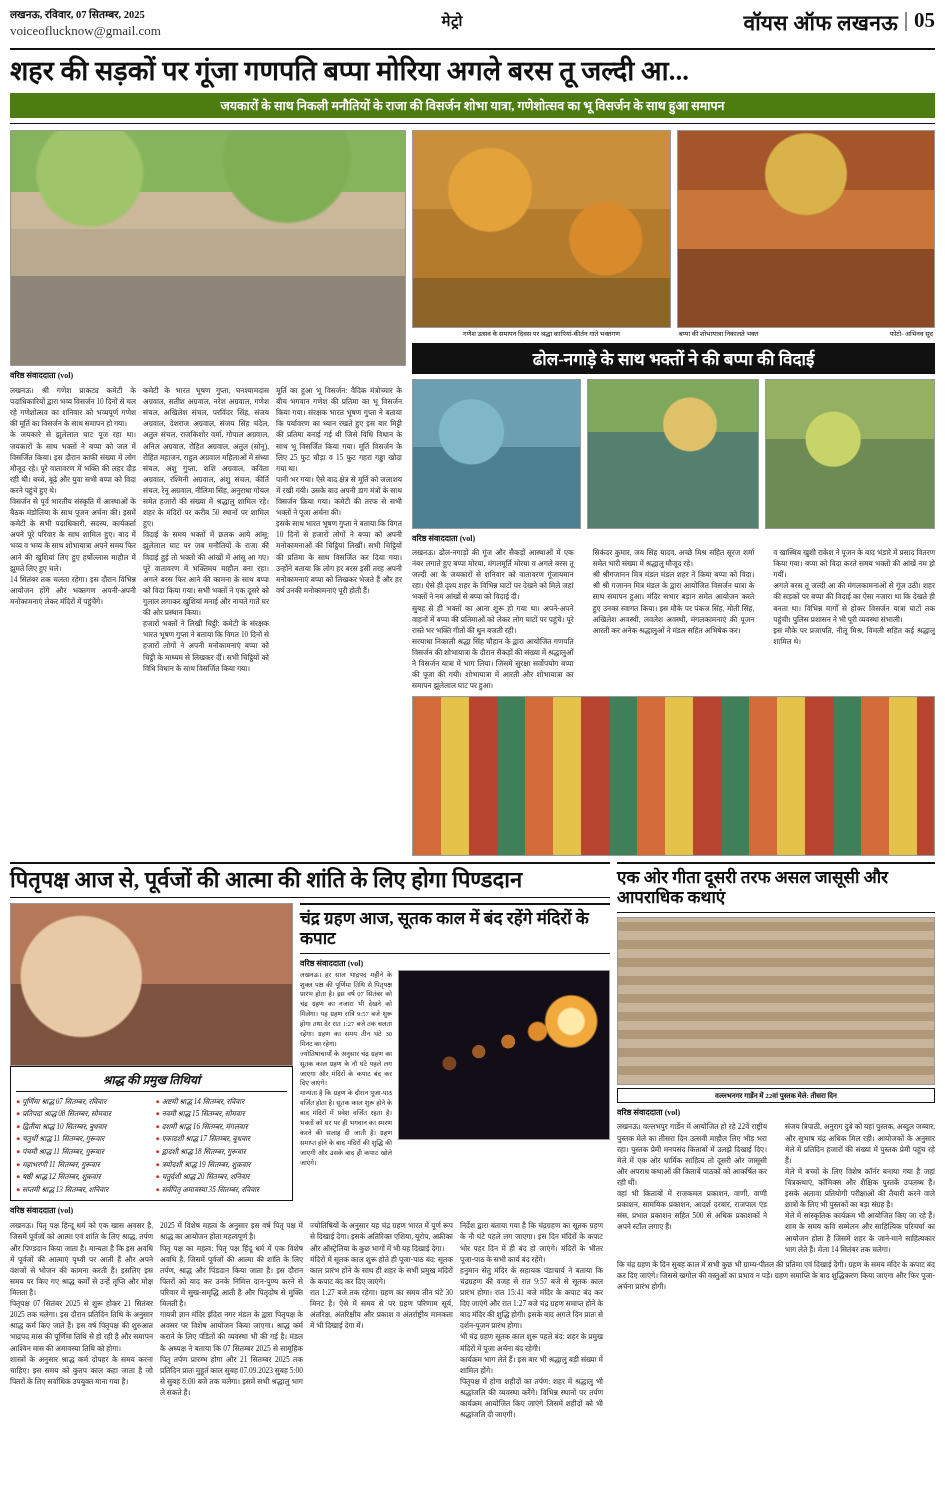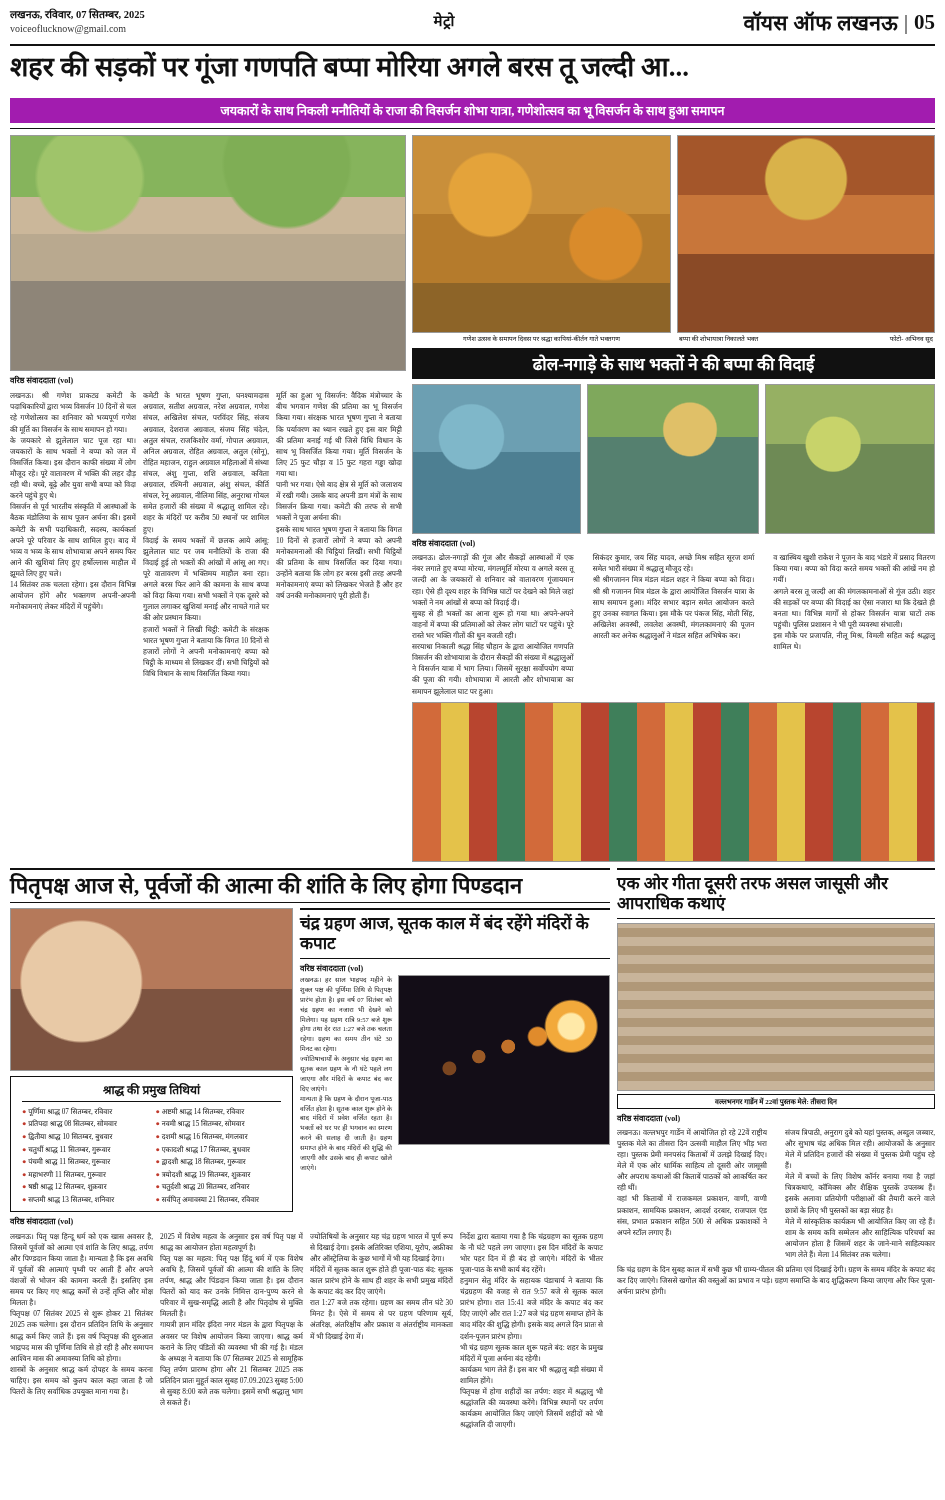--- a/index.html
+++ b/index.html
@@ -17,7 +17,7 @@
   .masthead { display:flex; align-items:flex-start; justify-content:space-between; padding-bottom:4px; }
   .mh-left { font-size:10px; line-height:1.35; }
   .mh-left .date { font-weight:bold; font-size:10.5px; }
-  .mh-left .mail { font-size:10px; color:#333; }
+  .mh-left .mail { font-size:13px; color:#333; }
   .mh-center { font-size:15px; font-weight:bold; letter-spacing:0.5px; padding-top:2px; }
   .mh-right { display:flex; align-items:center; gap:6px; }
   .mh-right .brand { font-size:21px; font-weight:bold; letter-spacing:0.3px; }

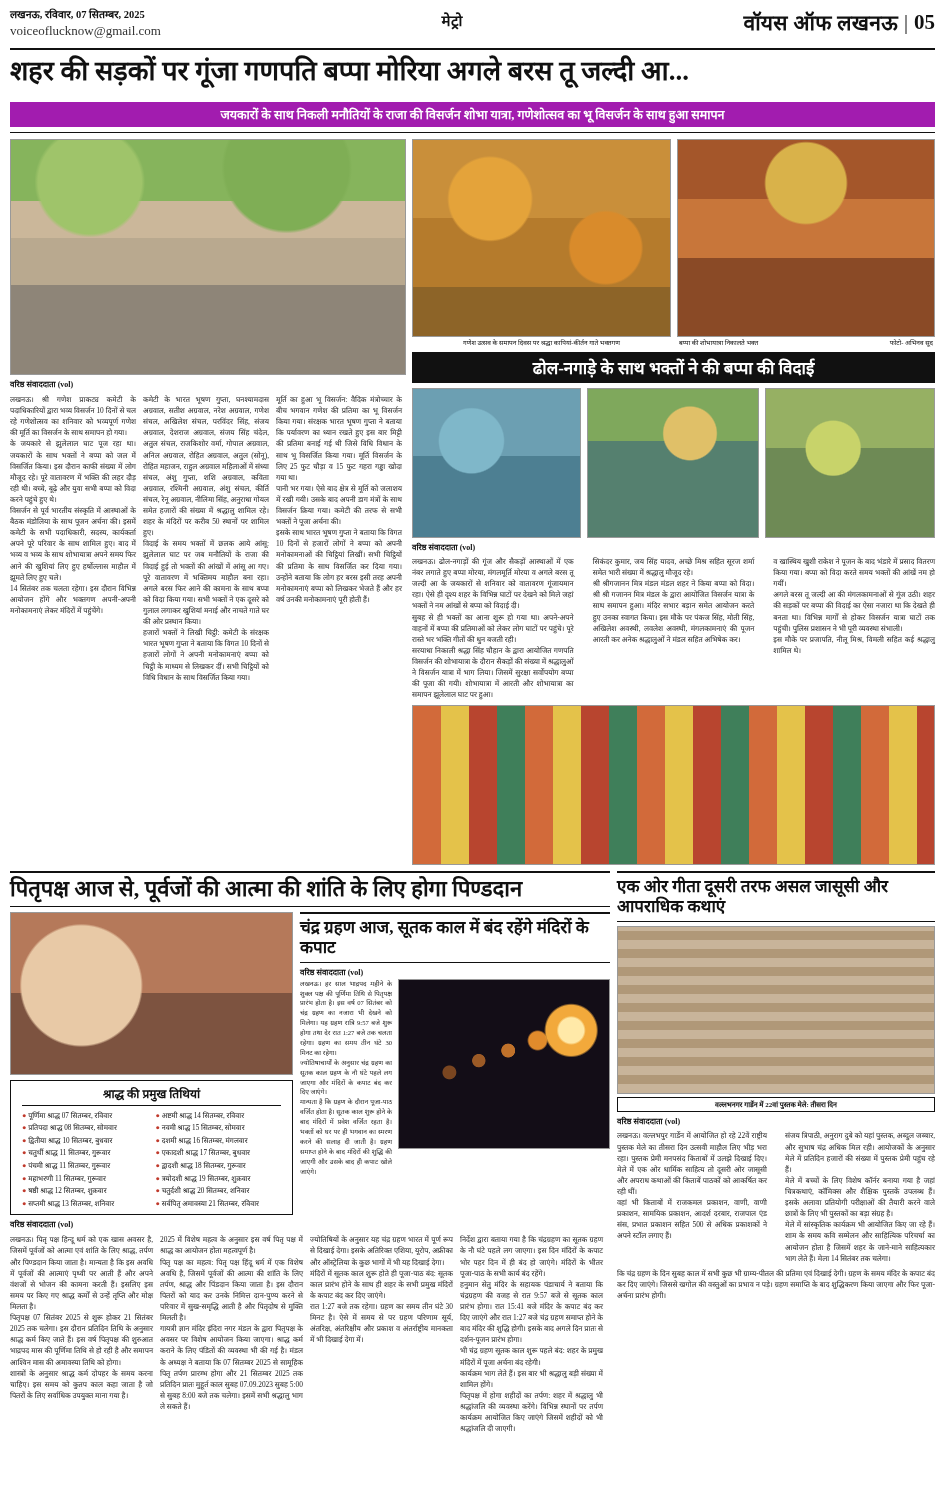--- a/index.html
+++ b/index.html
@@ -19,7 +19,7 @@
   .mh-left .date { font-weight:bold; font-size:10.5px; }
   .mh-left .mail { font-size:13px; color:#333; }
   .mh-center { font-size:15px; font-weight:bold; letter-spacing:0.5px; padding-top:2px; }
-  .mh-right { display:flex; align-items:center; gap:6px; }
+  .mh-right { display:flex; align-items:flex-start; gap:6px; }
   .mh-right .brand { font-size:21px; font-weight:bold; letter-spacing:0.3px; }
   .mh-right .sep { font-size:20px; color:#111; }
   .mh-right .pageno { font-size:21px; font-weight:bold; }

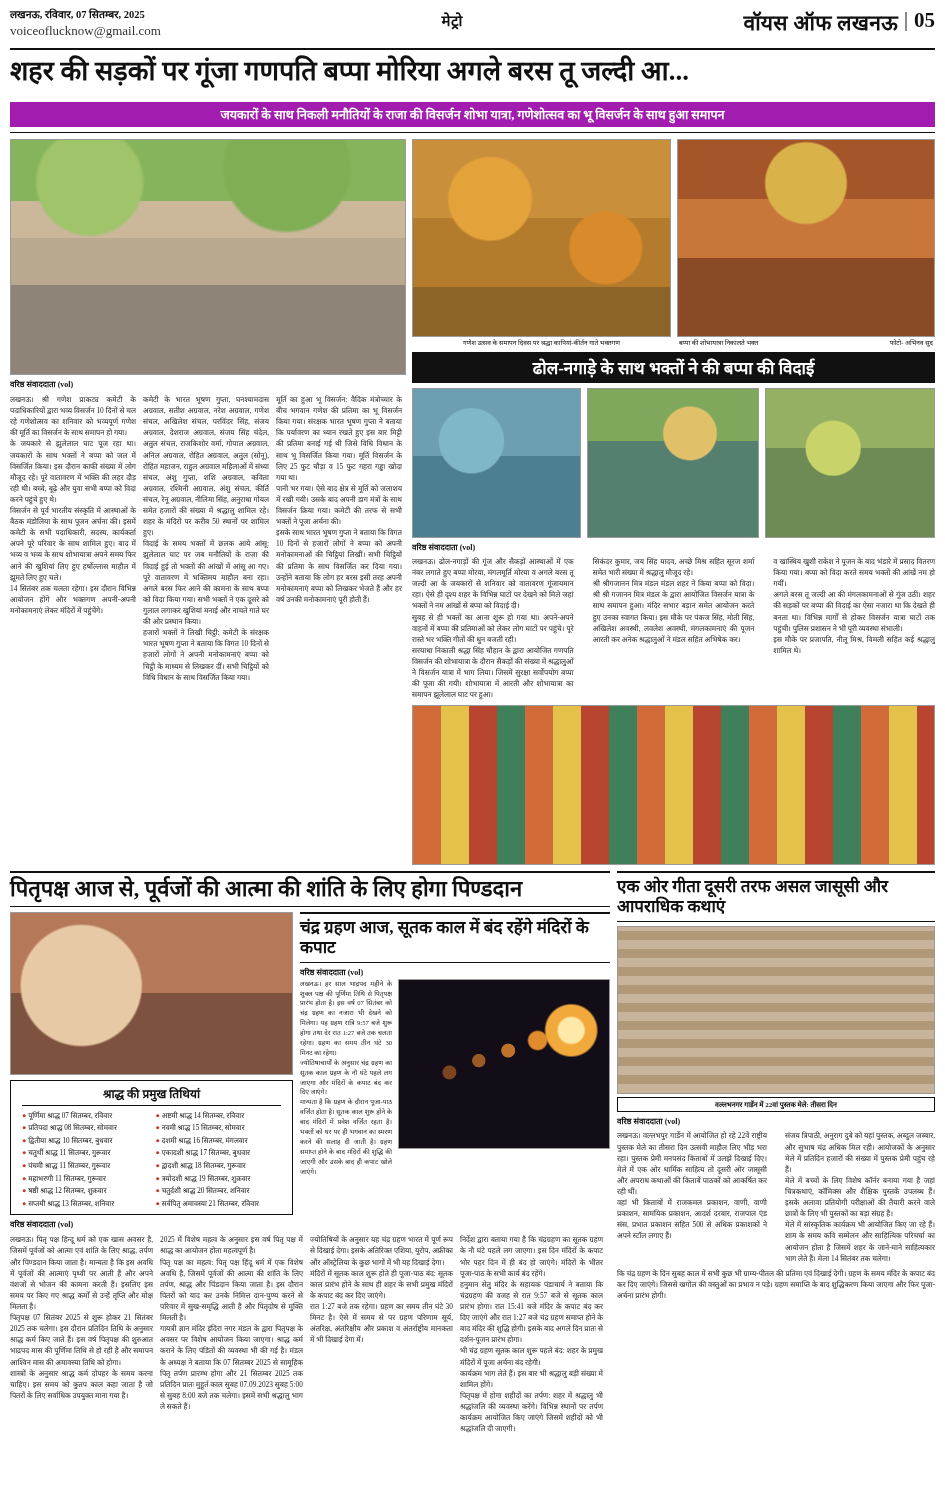--- a/index.html
+++ b/index.html
@@ -27,7 +27,7 @@
   
   .headline-wrap { border-top:2px solid #111; border-bottom:1px solid #111; padding:6px 0 5px; margin-top:4px; }
   .headline { font-size:27px; font-weight:bold; line-height:1.12; text-align:left; }
-  .subhead-bar { background:#a21caf; color:#fff; font-size:12.5px; font-weight:bold; padding:4px 24px; margin-top:16px; text-align:center; }
+  .subhead-bar { background:#4d7c0f; color:#fff; font-size:12.5px; font-weight:bold; padding:4px 24px; margin-top:7px; text-align:center; }
 
   
   .photo { position:relative; overflow:hidden; background:#cfc9bf; }

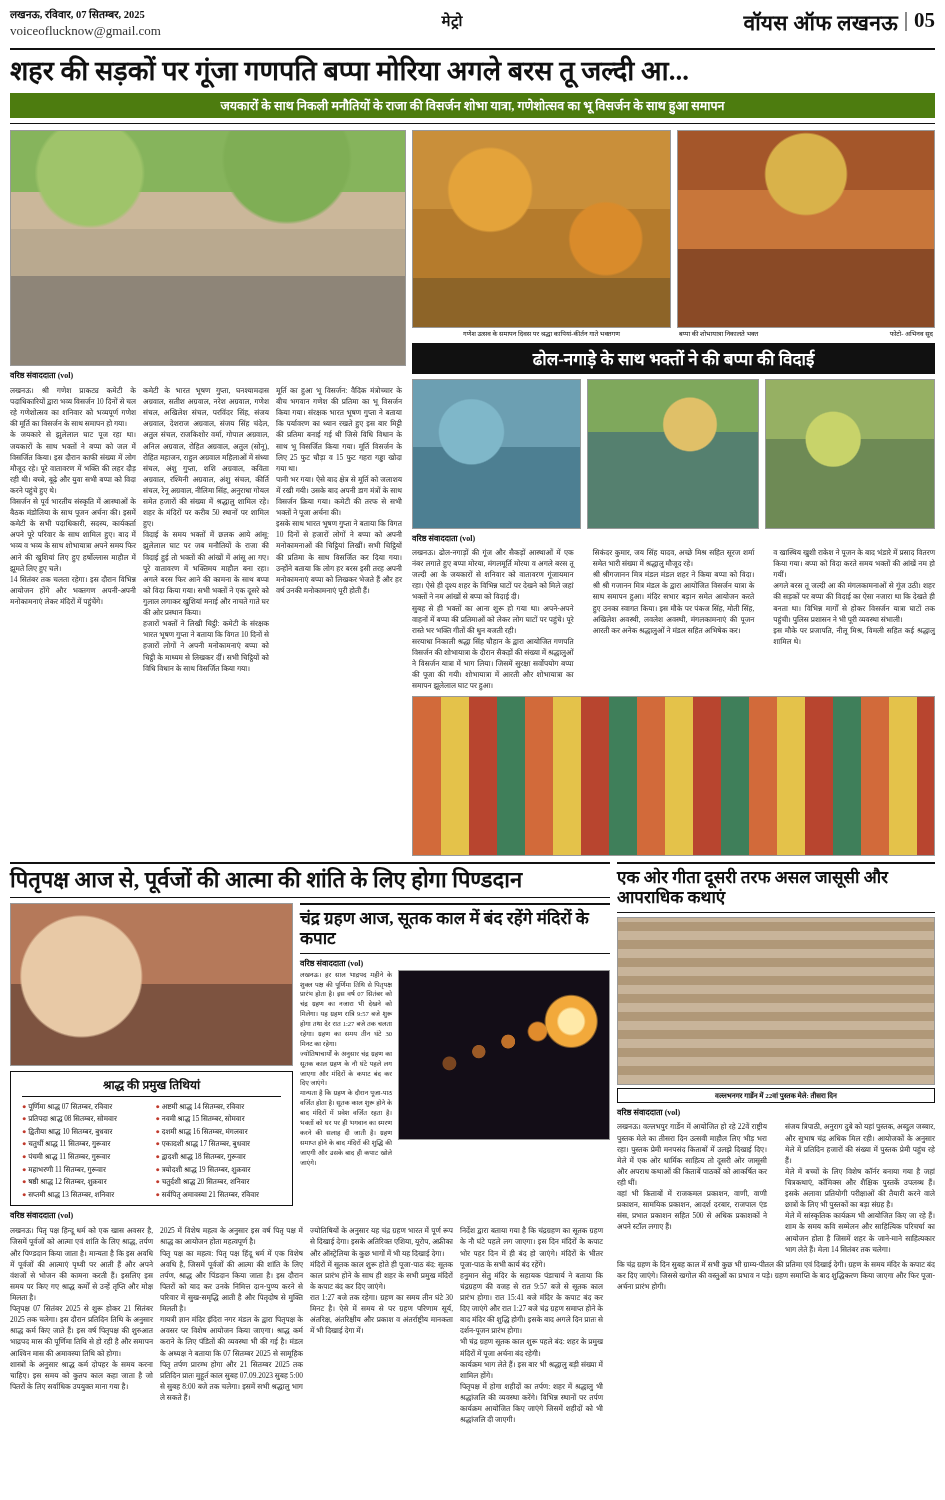--- a/index.html
+++ b/index.html
@@ -78,7 +78,7 @@
   .ph-eclipse { height:170px; border:1px solid #999; margin-top:4px; }
   .ph-book { height:168px; border:1px solid #999; margin-top:4px; }
 
-  .list-box { border:1px solid #111; margin-top:5px; padding:4px 11px; }
+  .list-box { border:1px solid #111; padding:4px 5px;font-style:italic; }
   .list-title { text-align:center; font-weight:bold; font-size:12px; border-bottom:1px solid #111; padding-bottom:3px; margin-bottom:4px; }
   .list-cols { display:flex; gap:8px; }
   .list-col { width:50%; }

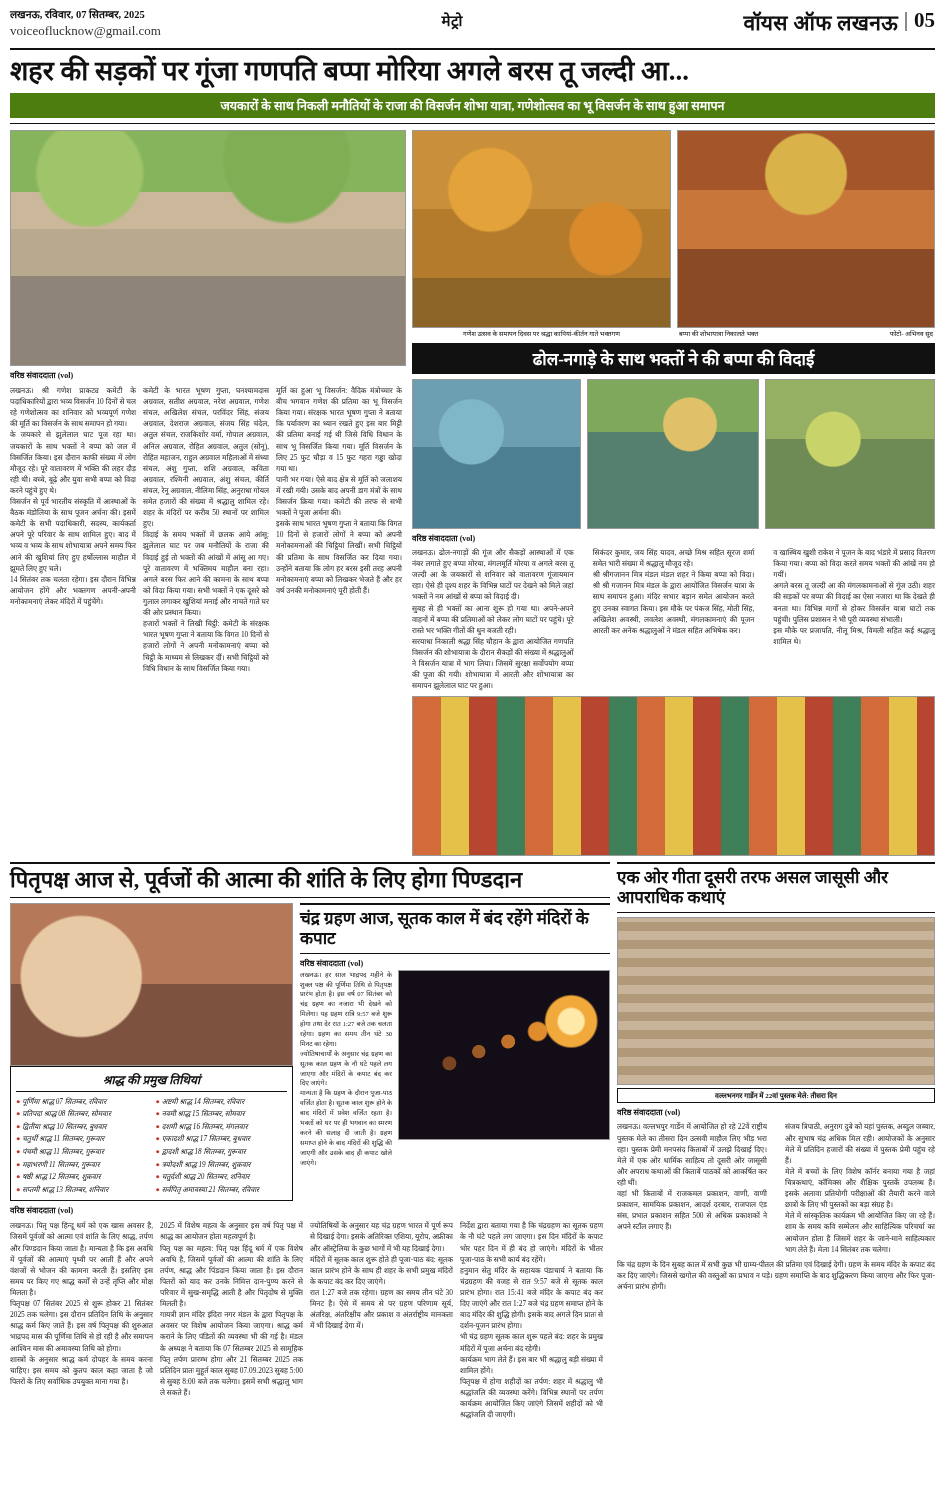--- a/index.html
+++ b/index.html
@@ -265,7 +265,7 @@
                 <div><span class="bull">●</span> <span>द्वादशी श्राद्ध 18 सितम्बर, गुरूवार</span></div>
                 <div><span class="bull">●</span> <span>त्रयोदशी श्राद्ध 19 सितम्बर, शुक्रवार</span></div>
                 <div><span class="bull">●</span> <span>चतुर्दशी श्राद्ध 20 सितम्बर, शनिवार</span></div>
-                <div><span class="bull">●</span> <span>सर्वपितृ अमावस्या 21 सितम्बर, रविवार</span></div>
+                <div><span class="bull">●</span> <span>सर्वपितृ अमावस्या 35 सितम्बर, रविवार</span></div>
               </div>
             </div>
           </div>

